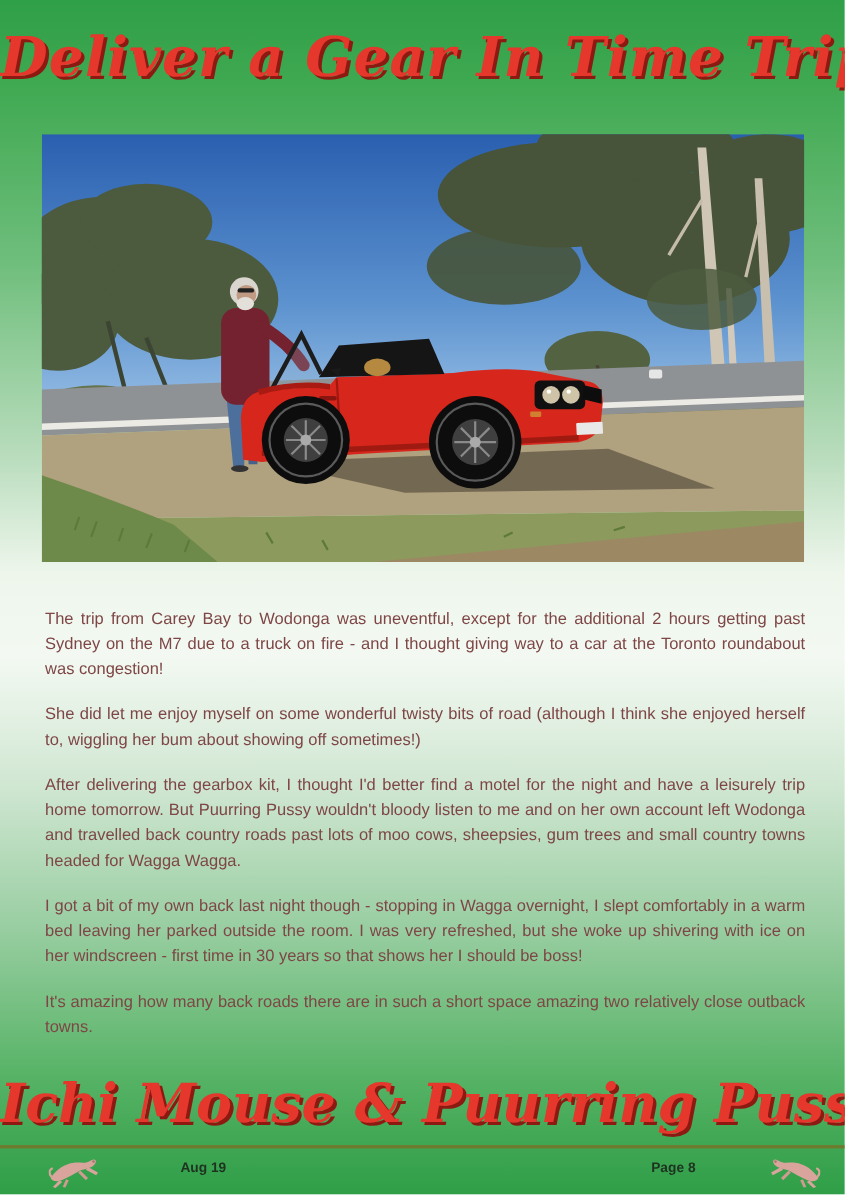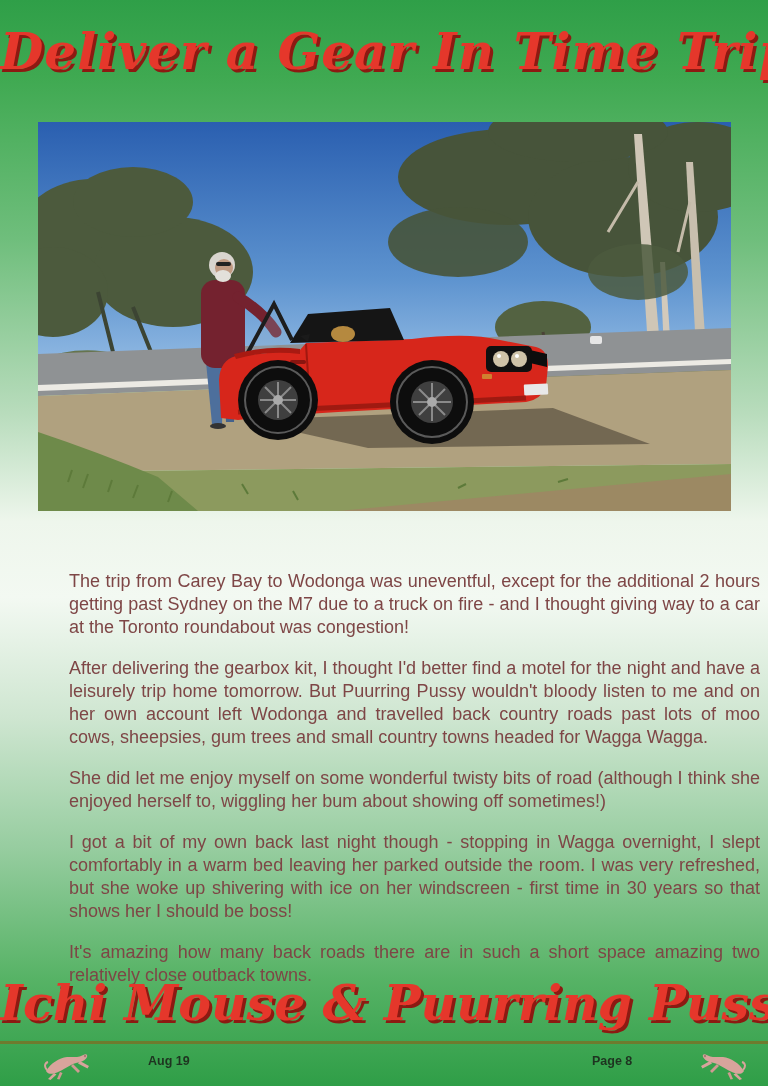--- a/index.html
+++ b/index.html
@@ -25,8 +25,8 @@
     font-style:italic;font-size:15px;color:#8d4b4b;
   }
   .content{
-    position:absolute;left:41px;top:570px;width:691px;
-    font-size:18px;line-height:23px;color:#7e4646;text-align:justify;margin-left:28px;
+    position:absolute;left:41px;top:551px;width:691px;
+    font-size:15px;line-height:23px;color:#7e4646;text-align:justify;
   }
   .content p{margin:0 0 18px 0;}
   .footer{

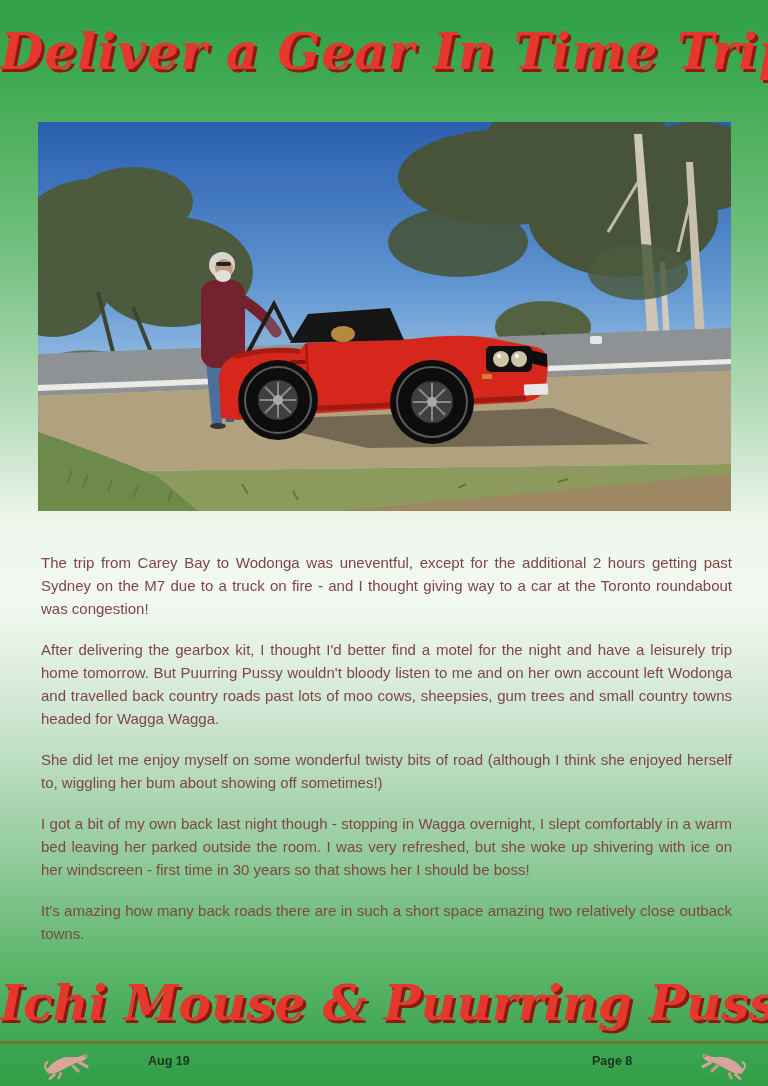--- a/index.html
+++ b/index.html
@@ -155,8 +155,8 @@
 
   <div class="content">
     <p>The trip from Carey Bay to Wodonga was uneventful, except for the additional 2 hours getting past Sydney on the M7 due to a truck on fire - and I thought giving way to a car at the Toronto roundabout was congestion!</p>
+    <p>She did let me enjoy myself on some wonderful twisty bits of road (although I think she enjoyed herself to, wiggling her bum about showing off sometimes!)</p>
     <p>After delivering the gearbox kit, I thought I'd better find a motel for the night and have a leisurely trip home tomorrow. But Puurring Pussy wouldn't bloody listen to me and on her own account left Wodonga and travelled back country roads past lots of moo cows, sheepsies, gum trees and small country towns headed for Wagga Wagga.</p>
-    <p>She did let me enjoy myself on some wonderful twisty bits of road (although I think she enjoyed herself to, wiggling her bum about showing off sometimes!)</p>
     <p>I got a bit of my own back last night though - stopping in Wagga overnight, I slept comfortably in a warm bed leaving her parked outside the room. I was very refreshed, but she woke up shivering with ice on her windscreen - first time in 30 years so that shows her I should be boss!</p>
     <p>It's amazing how many back roads there are in such a short space amazing two relatively close outback towns.</p>
   </div>

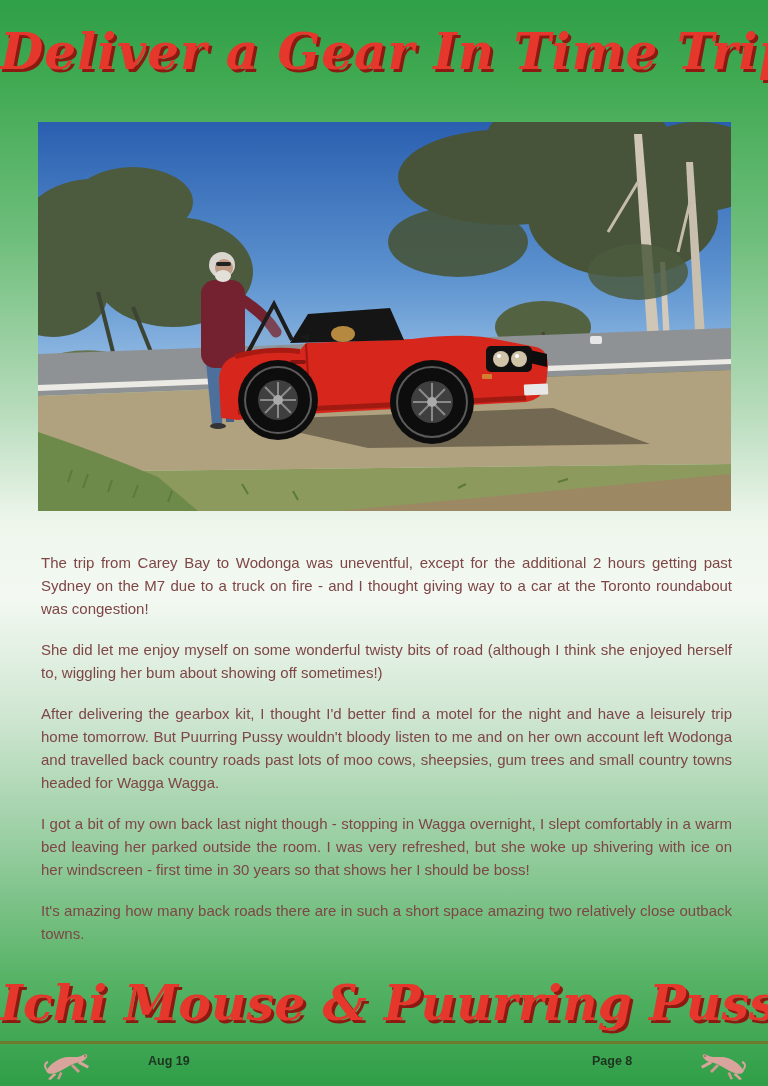--- a/index.html
+++ b/index.html
@@ -36,7 +36,7 @@
   .footer-text{
     position:absolute;top:10px;font-size:12.5px;font-weight:bold;color:#1e3320;
   }
-  .footer-date{left:148px;}
+  .footer-date{left:164px;}
   .footer-page{left:592px;}
   .jag{position:absolute;top:8px;width:48px;height:28px;}
   .jag svg{display:block;width:100%;height:100%;}

